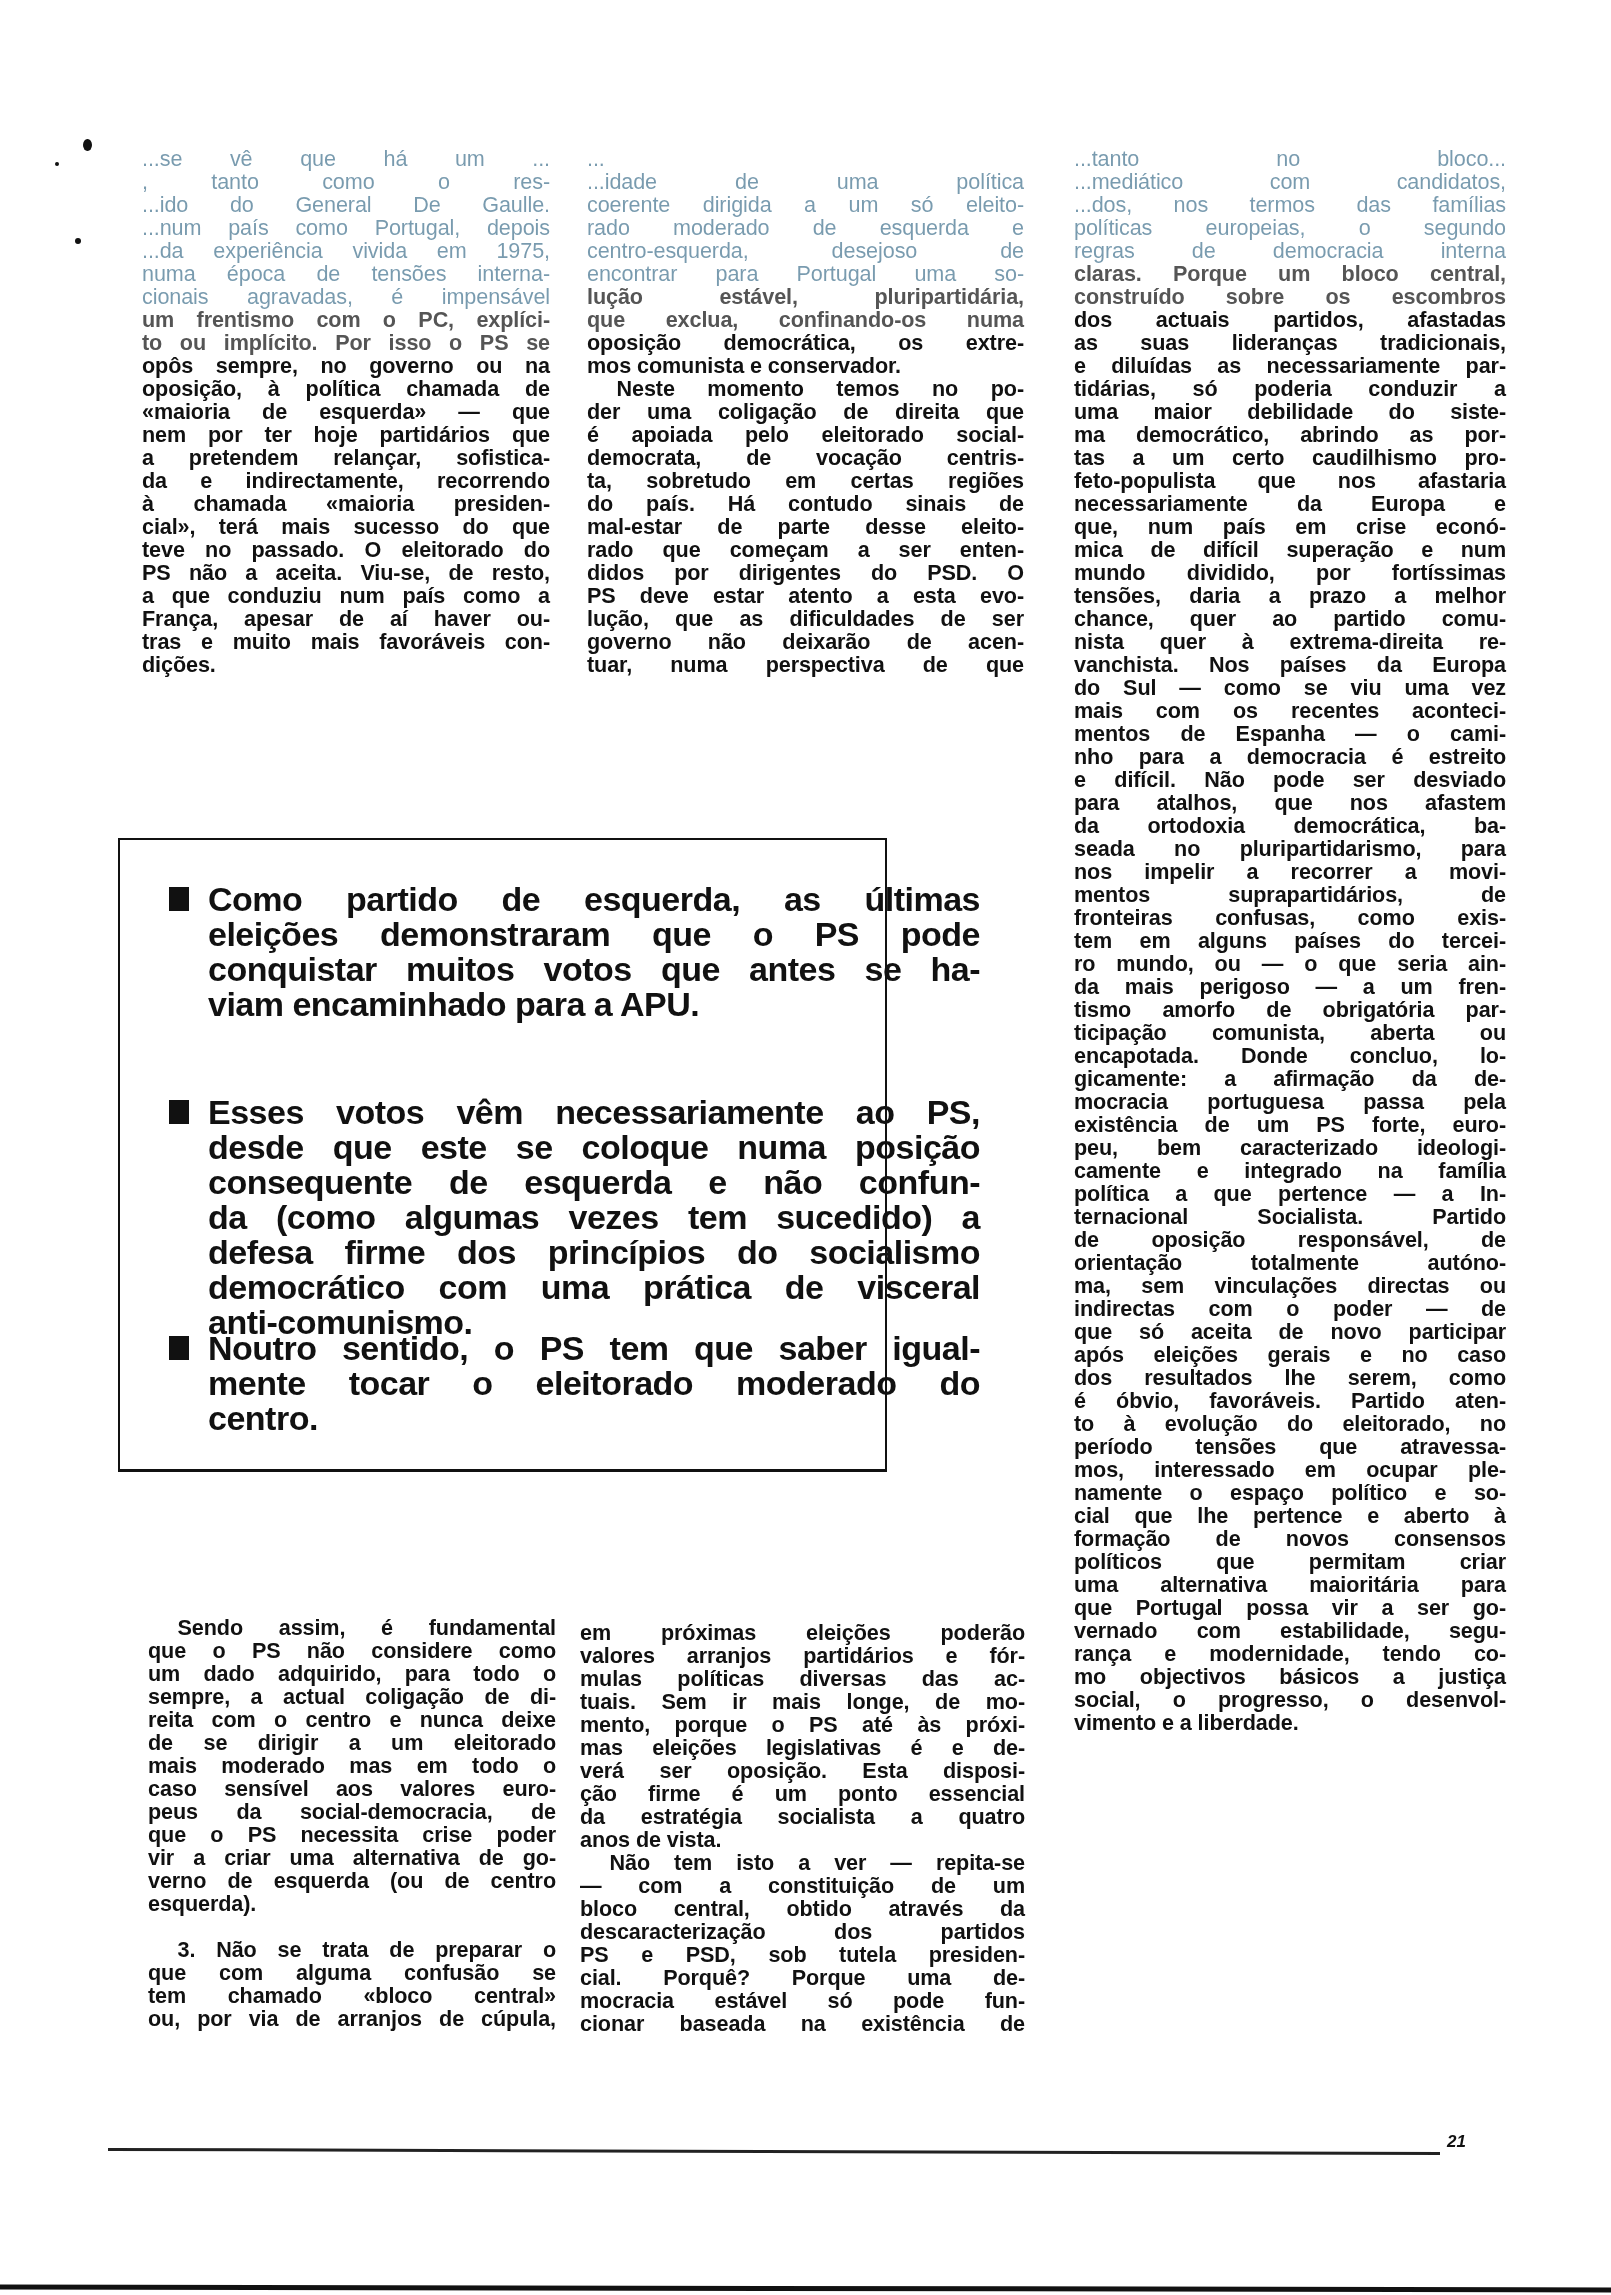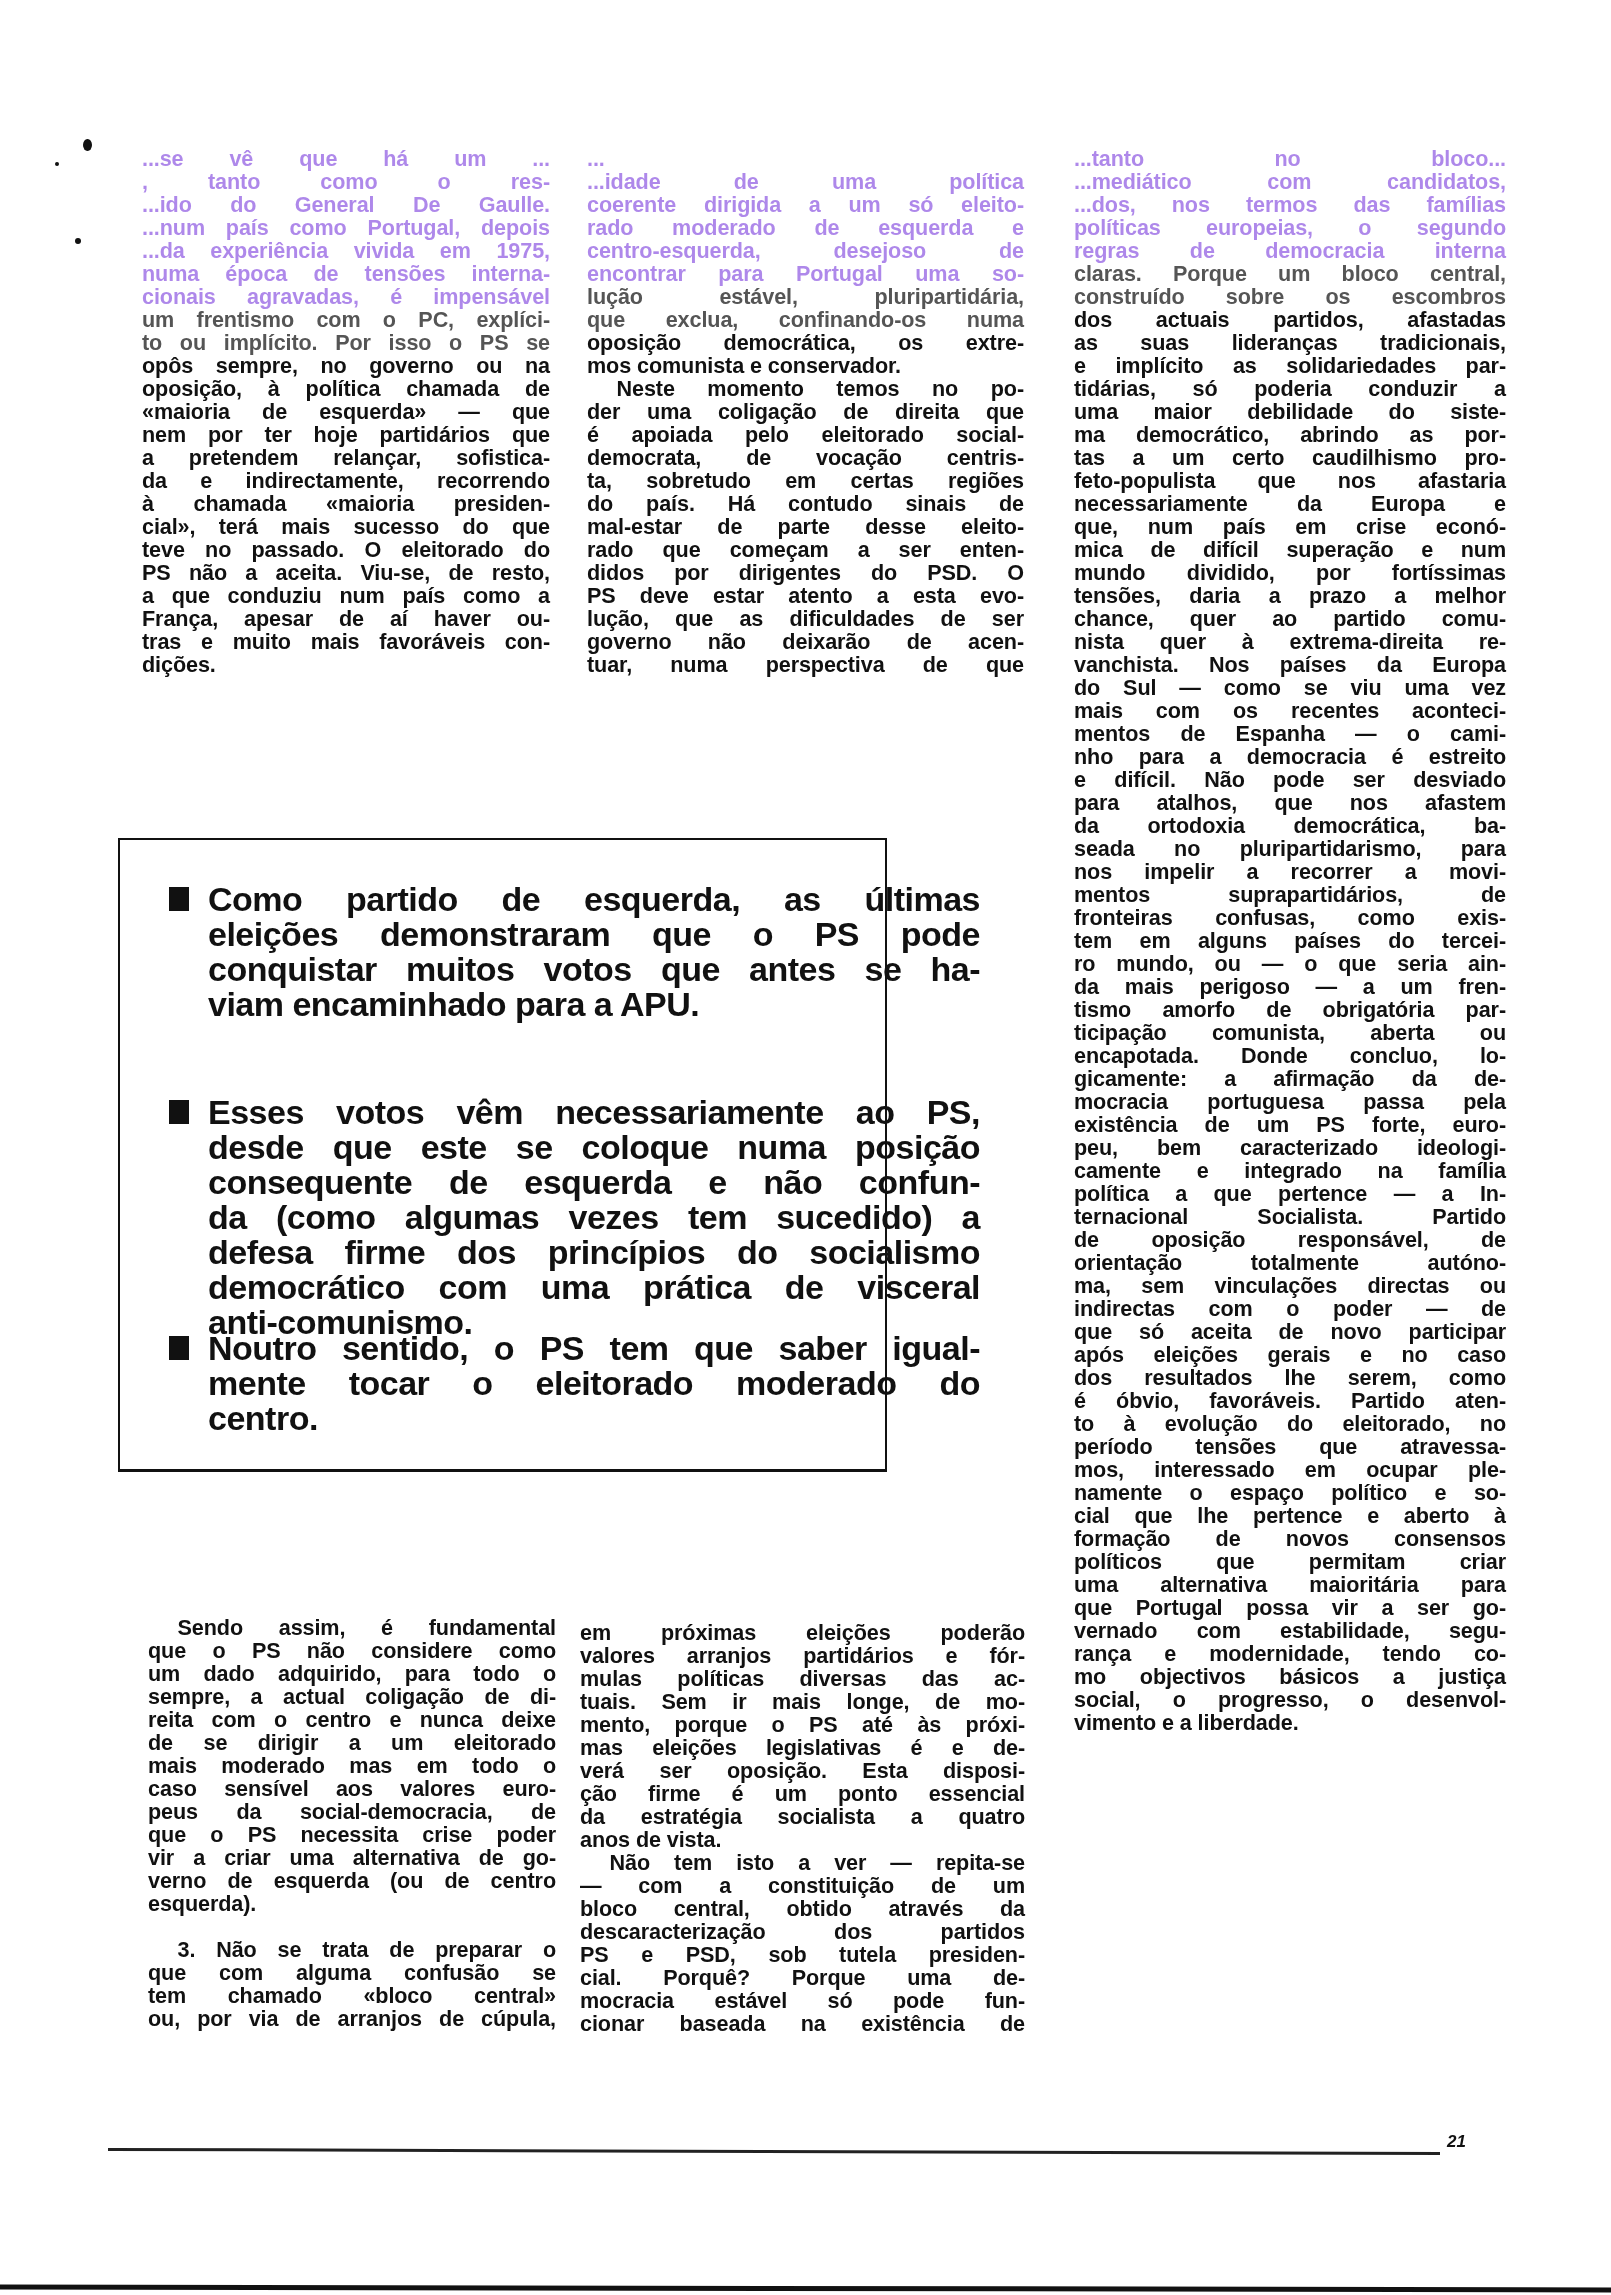--- a/index.html
+++ b/index.html
@@ -9,7 +9,7 @@
          font-weight:bold; letter-spacing:-0.1px; }
   .col .line { display:block; text-align:justify; text-align-last:justify; white-space:nowrap; overflow:visible; height:23px; }
   .col .line.last { text-align-last:left; }
-  .faded { color:#6d28d9; font-weight:bold; opacity:0.55; }
+  .faded { color:#0c4a6e; font-weight:normal; opacity:0.55; }
   .semi { color:#555; }
   .indent { padding-left:29.5px; }
   #col-top-left   { left:142px;  top:147px; width:408px; }

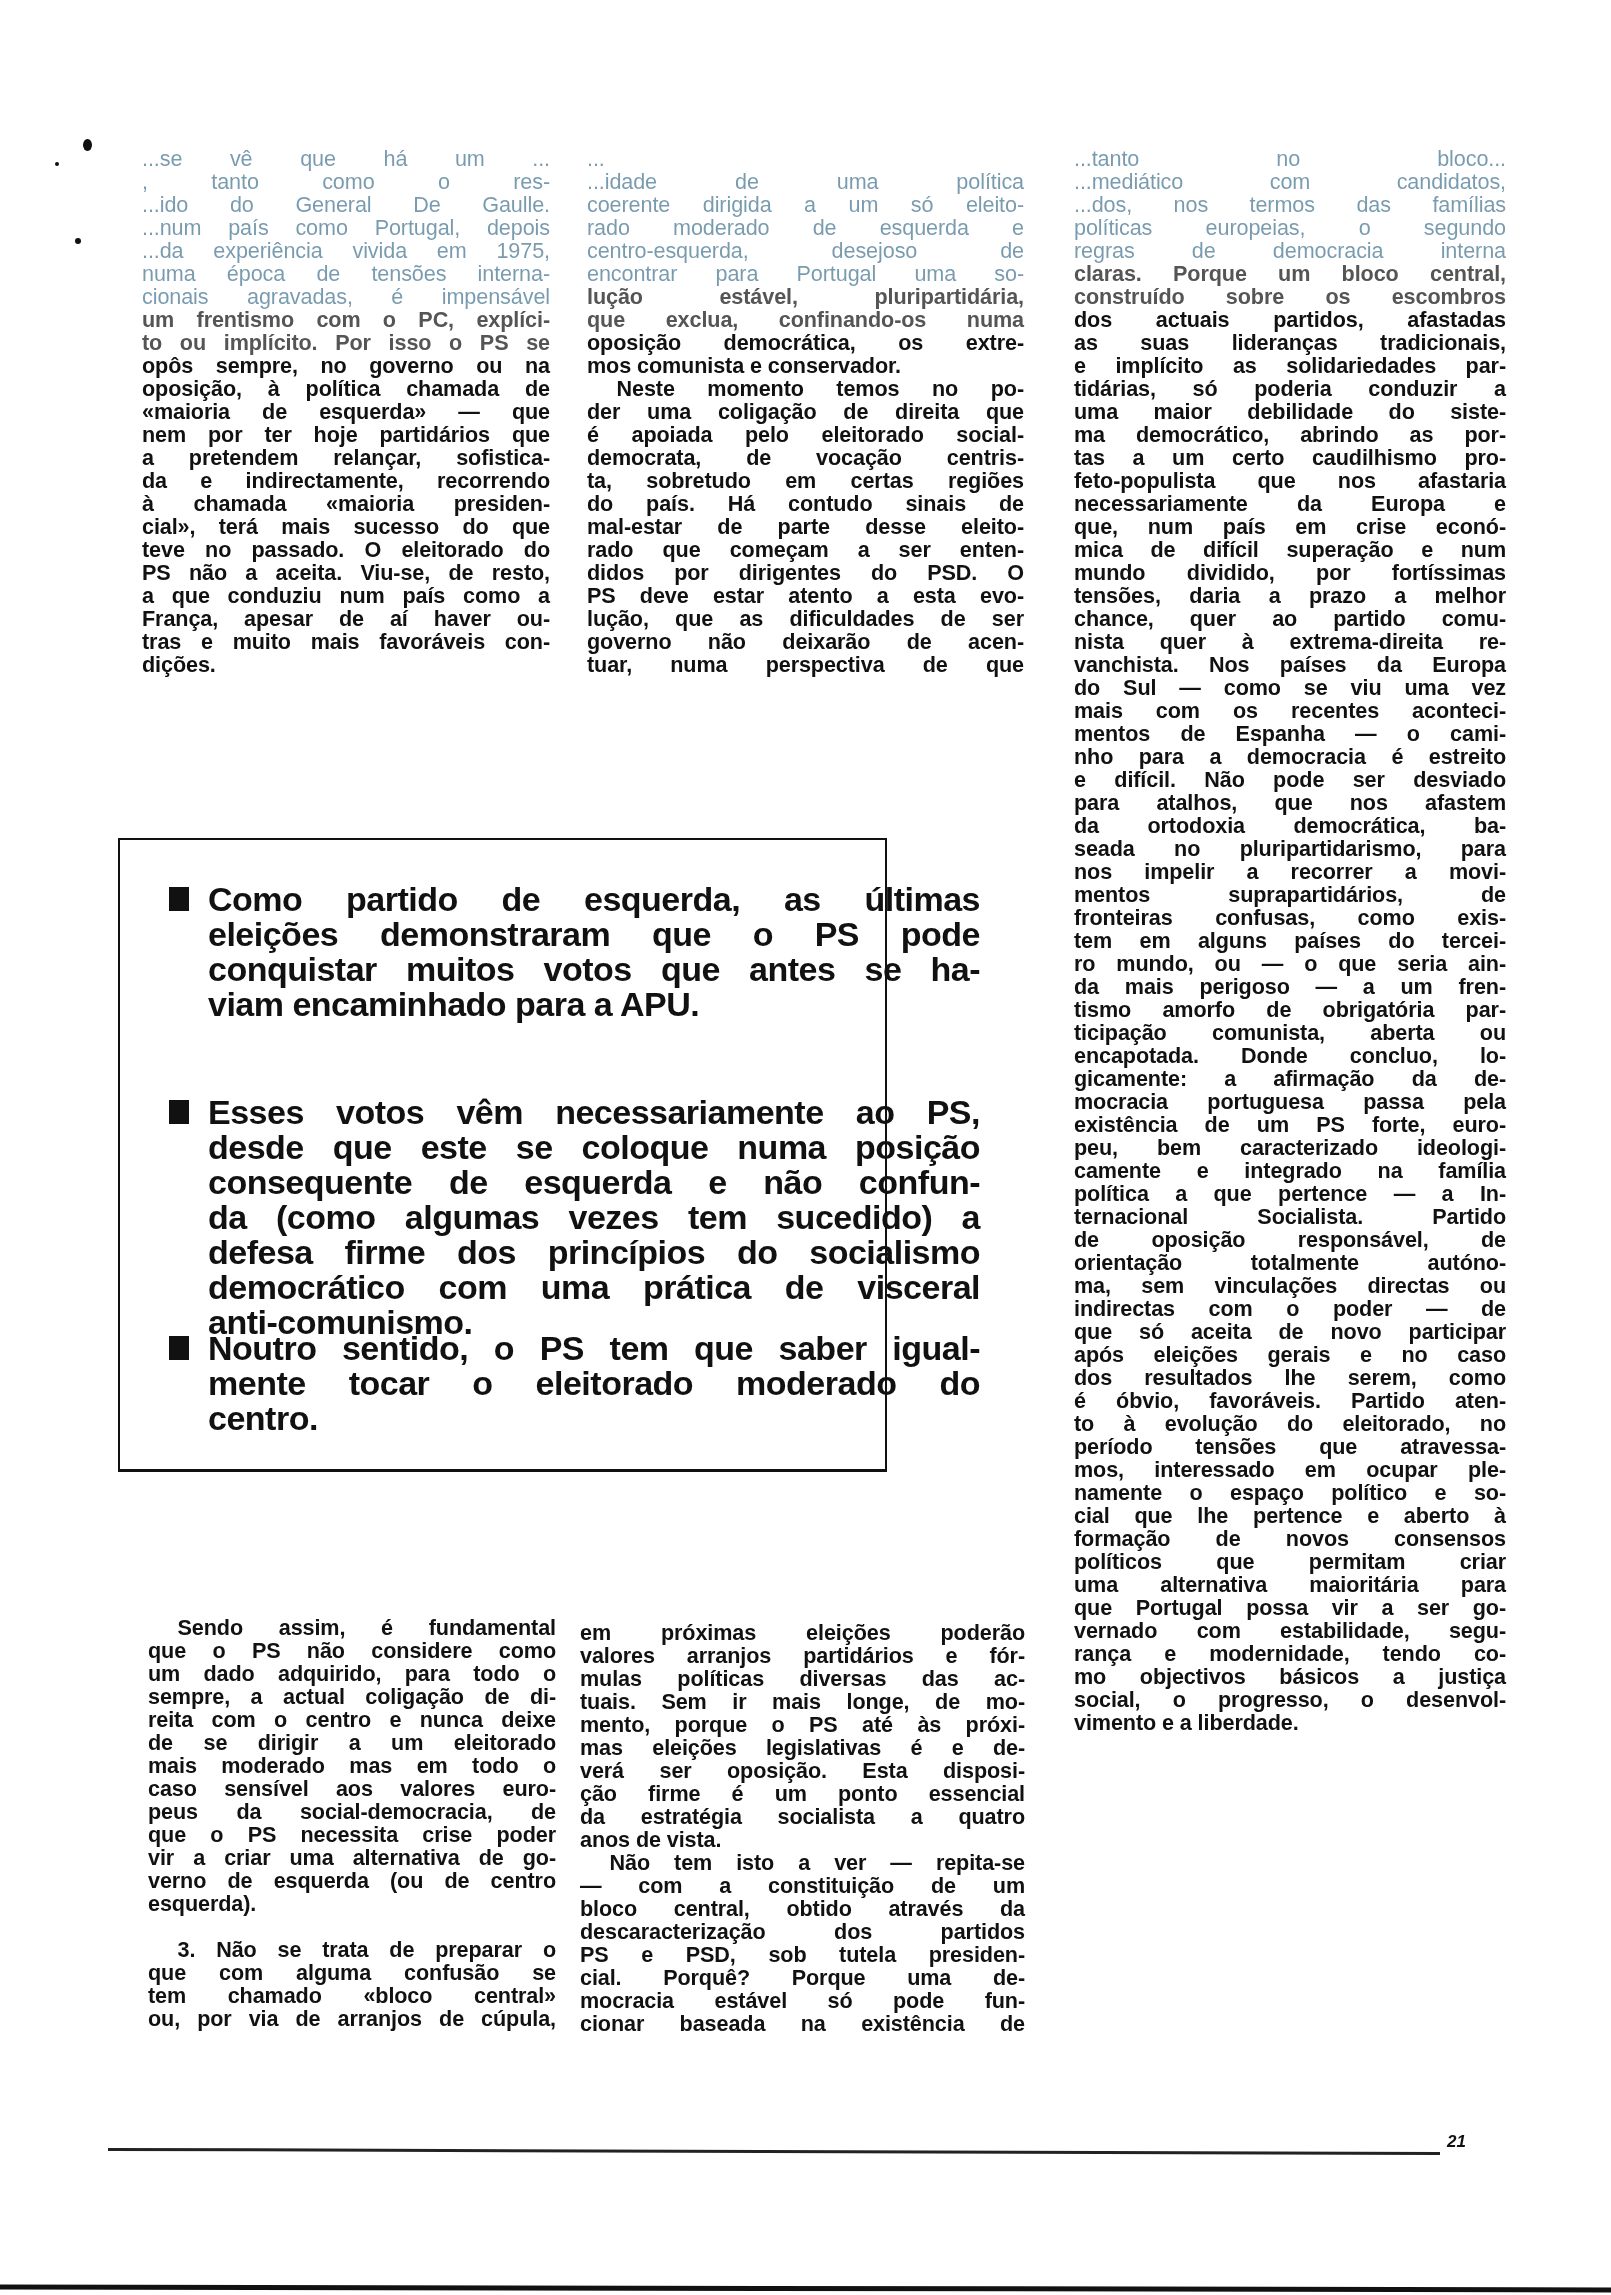--- a/index.html
+++ b/index.html
@@ -99,7 +99,7 @@
       <span class="line semi">construído sobre os escombros</span>
       <span class="line">dos actuais partidos, afastadas</span>
       <span class="line">as suas lideranças tradicionais,</span>
-      <span class="line">e implícito as solidariedades par-</span>
+      <span class="line">e diluídas as necessariamente par-</span>
       <span class="line">tidárias, só poderia conduzir a</span>
       <span class="line">uma maior debilidade do siste-</span>
       <span class="line">ma democrático, abrindo as por-</span>

